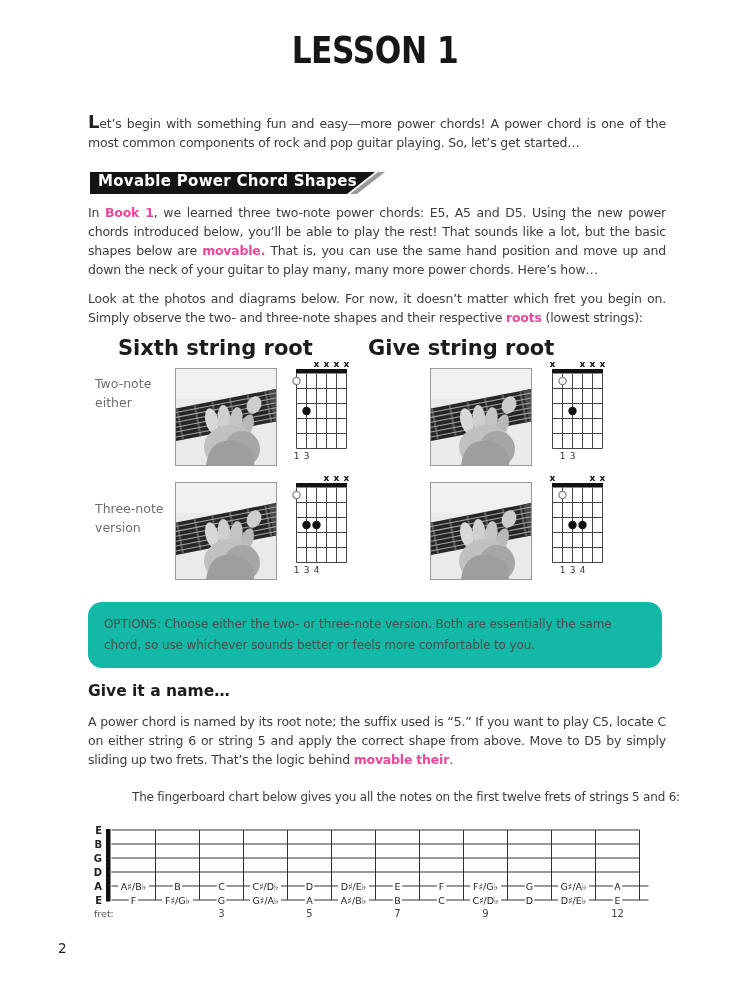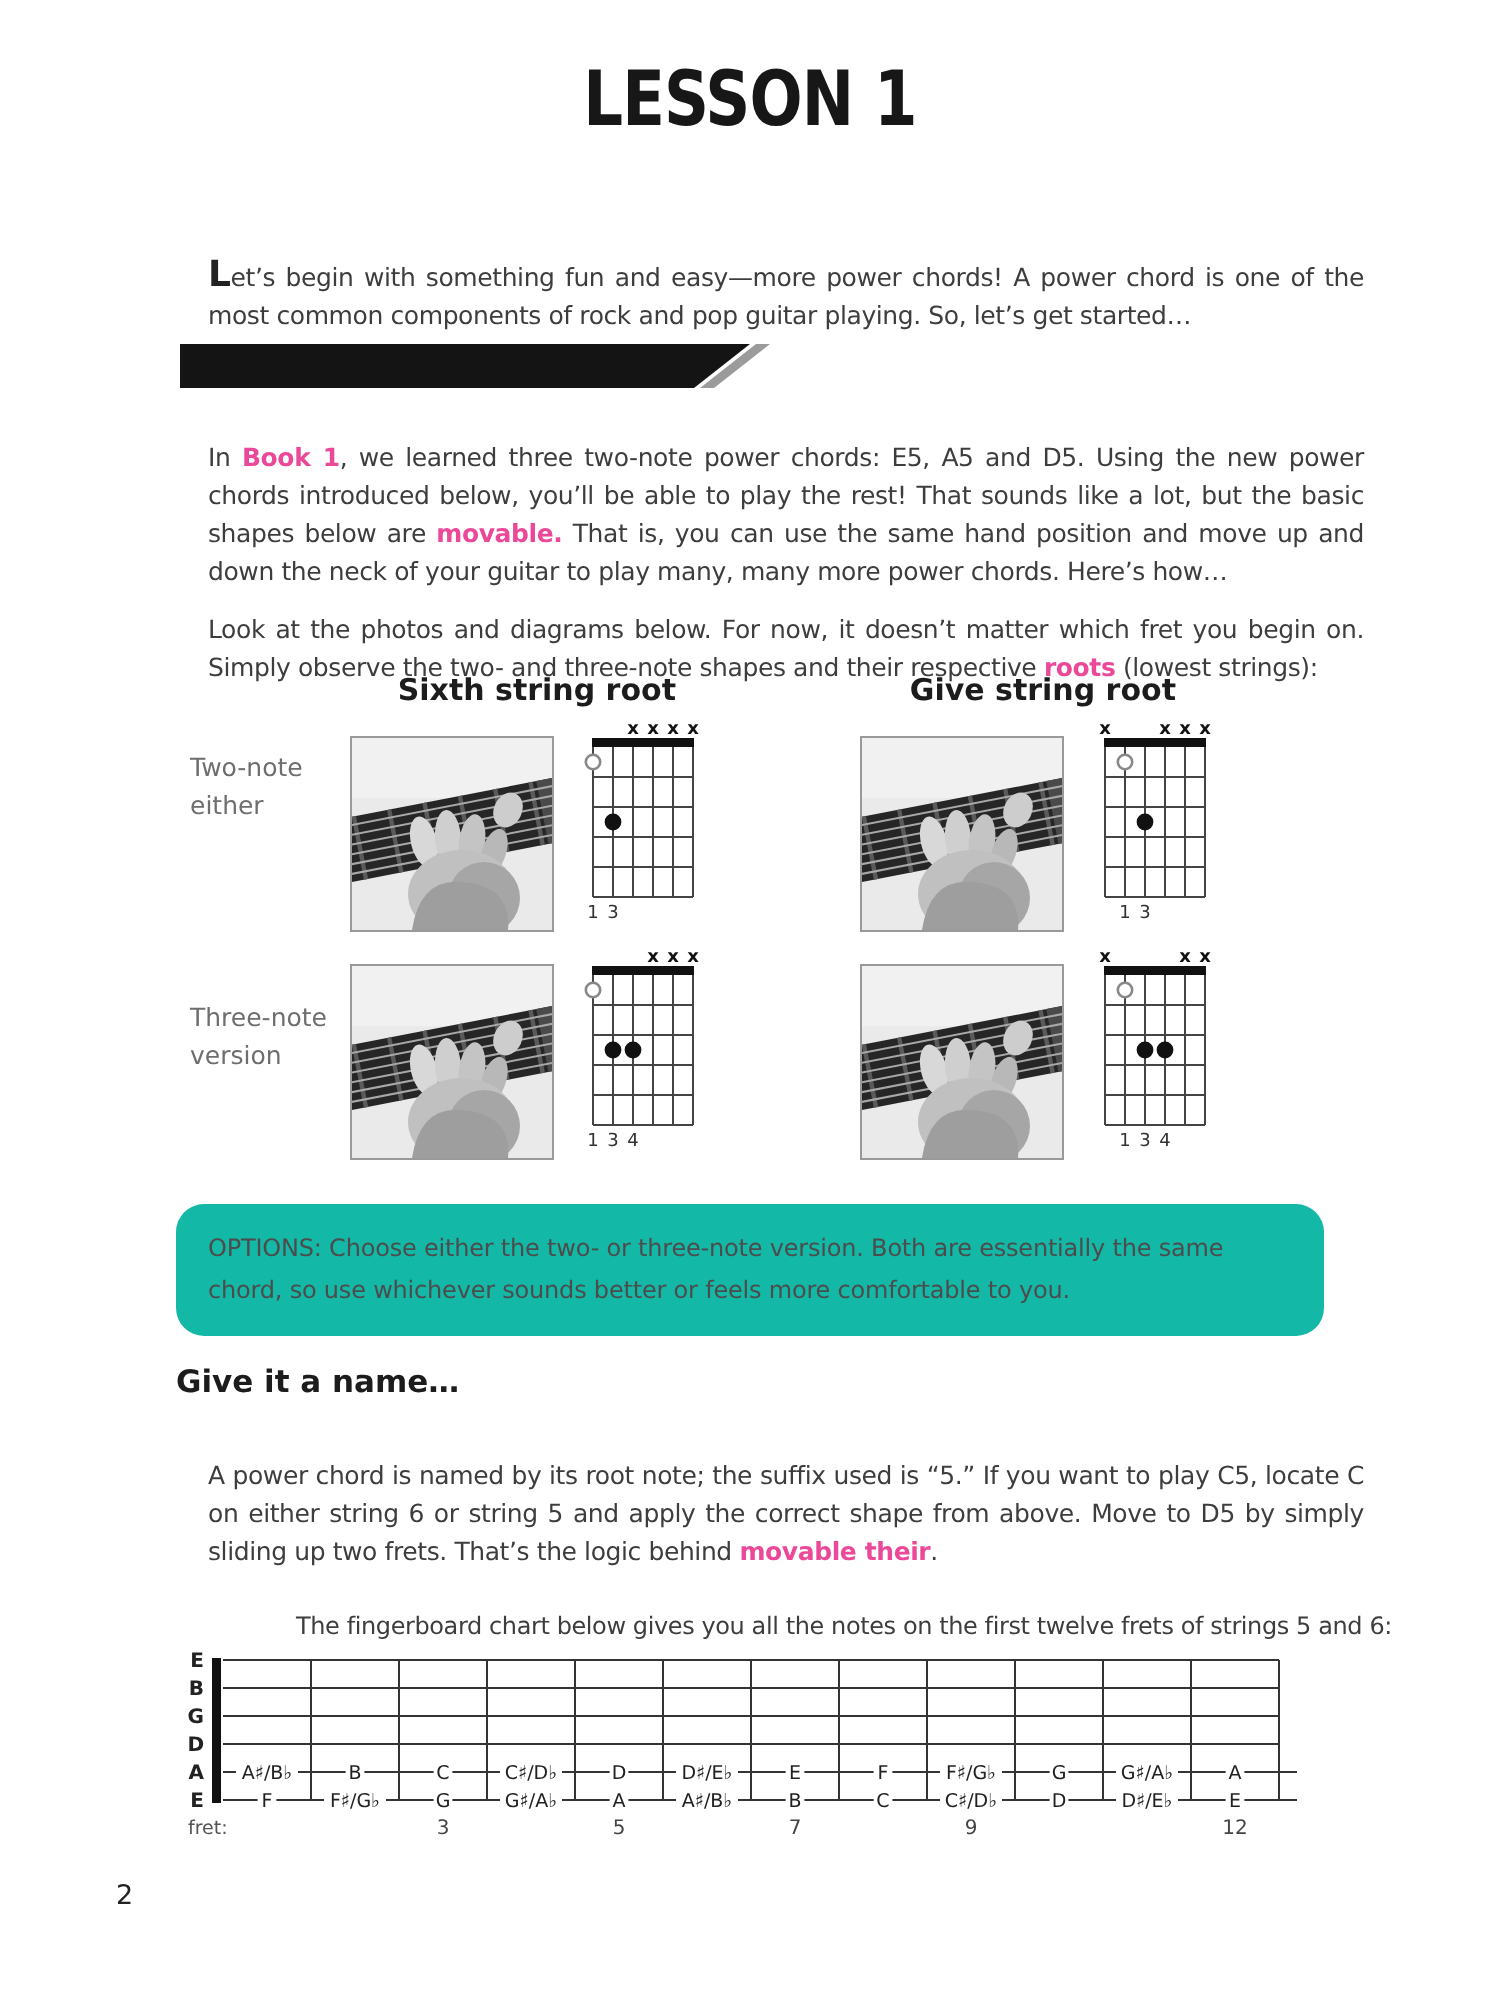--- a/index.html
+++ b/index.html
@@ -10,7 +10,7 @@
          transform:scale(0.92,1.12);letter-spacing:-0.5px;}
   .subtitle{position:absolute;top:76px;left:0;width:750px;text-align:center;
             font-style:italic;font-weight:bold;font-size:20px;color:#222;}
-  .body{font-size:12.5px;line-height:19px;letter-spacing:-0.2px;color:#3d3d3d;margin:16px;}
+  .body{font-size:12.5px;line-height:19px;letter-spacing:-0.2px;color:#3d3d3d;margin:0;}
   .justify{text-align:justify;text-align-last:left;}
   .dropcap{font-size:18px;font-weight:600;color:#222;}
   .intro{position:absolute;left:88px;top:112px;width:578px;}

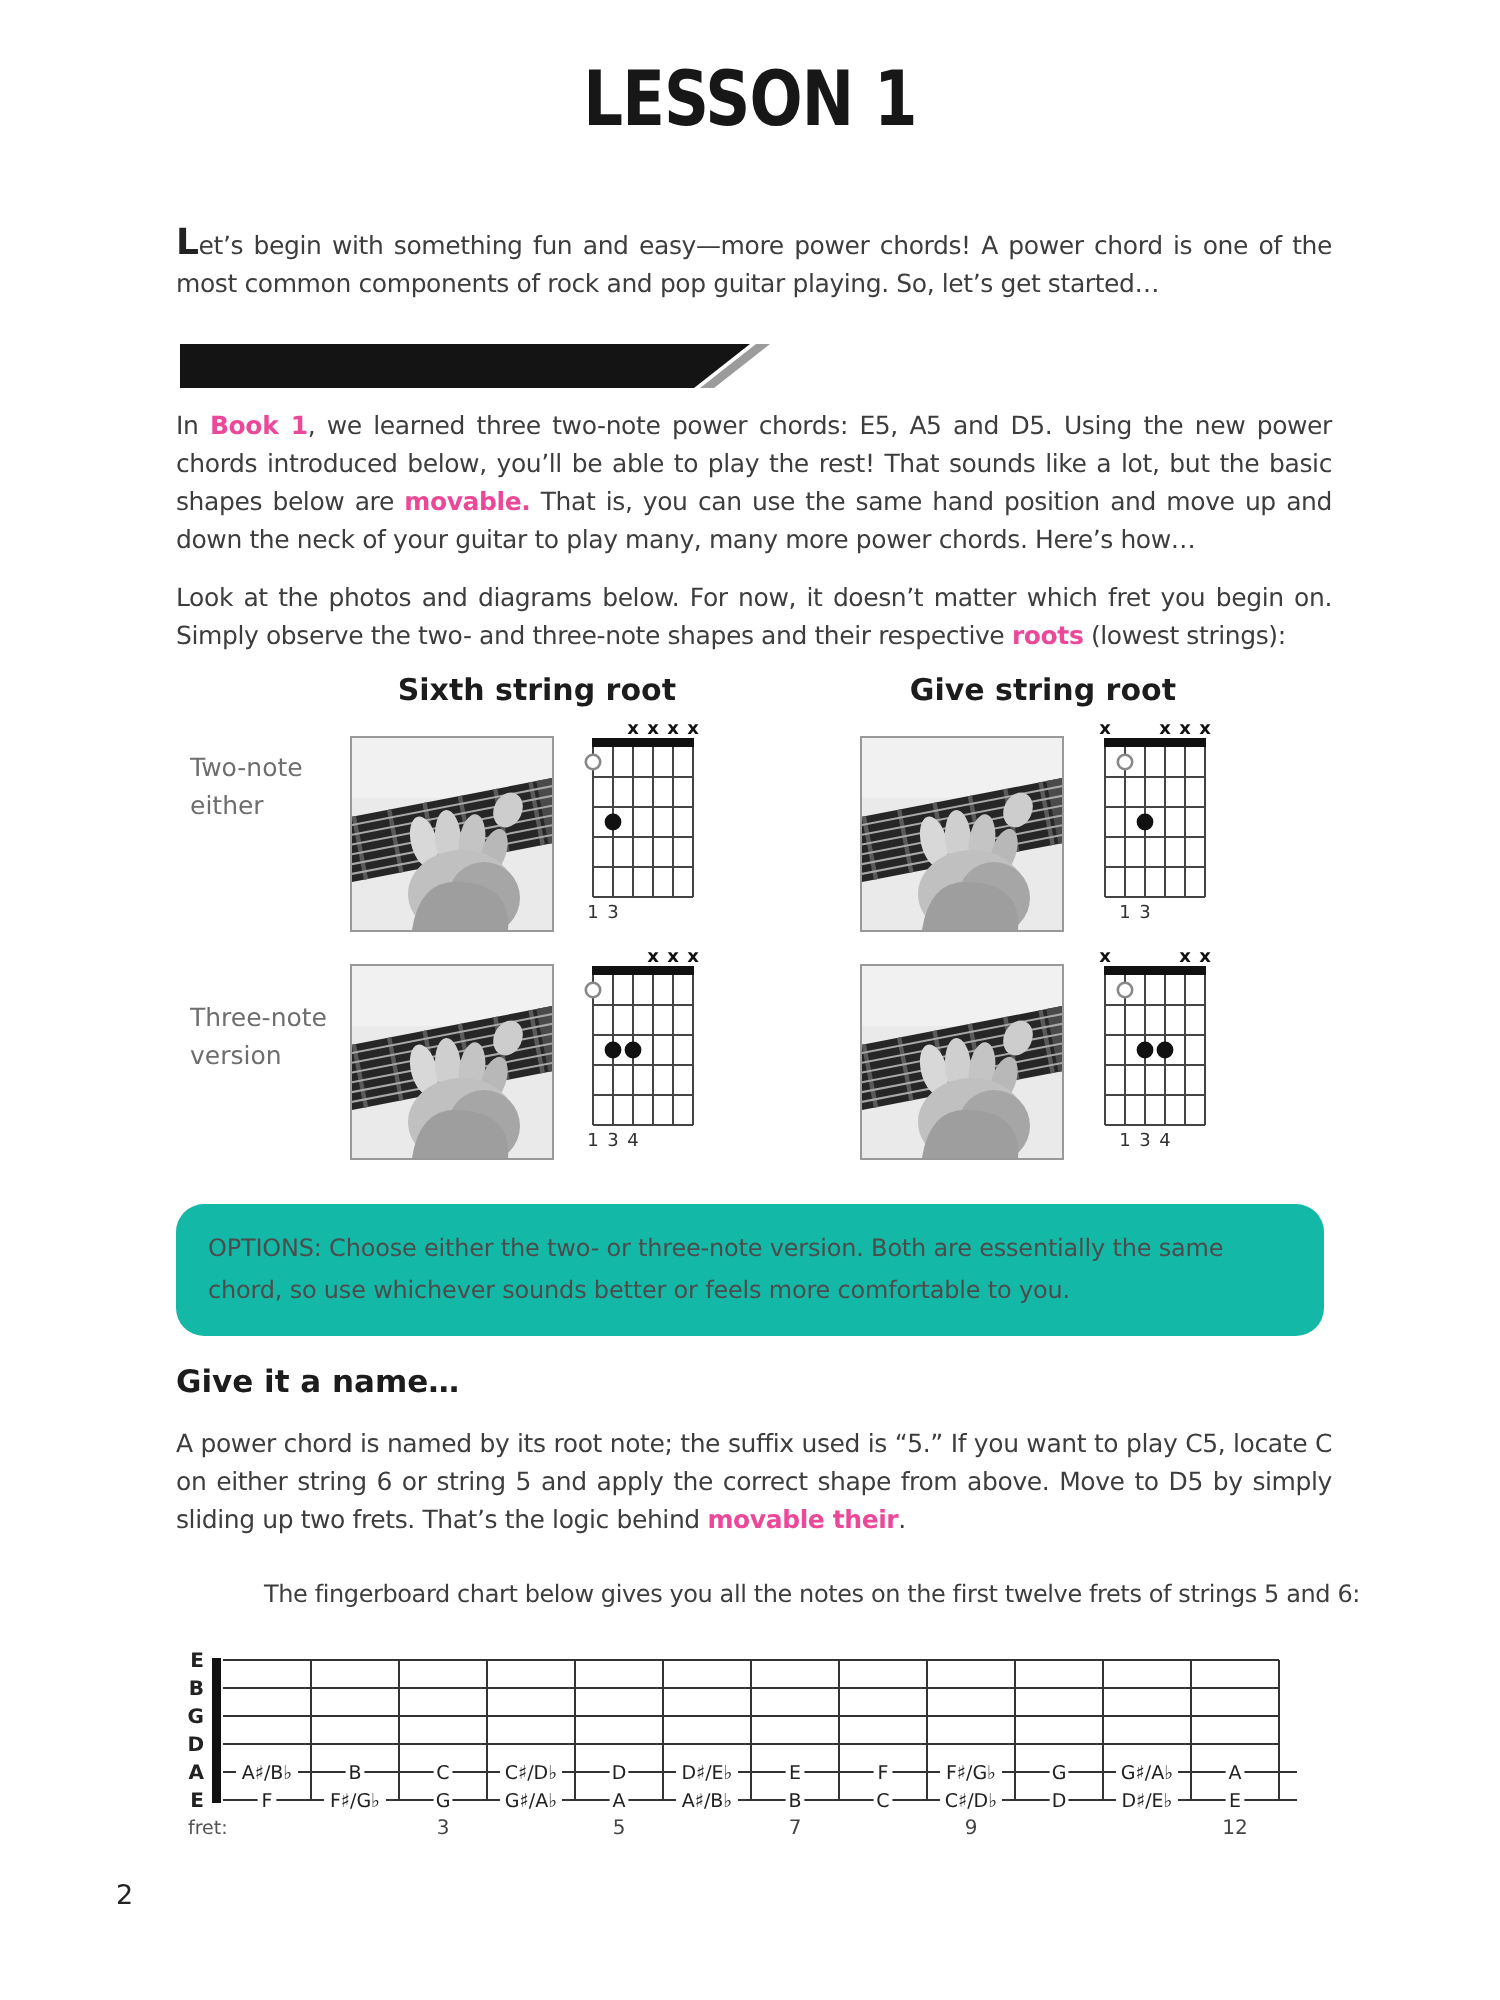--- a/index.html
+++ b/index.html
@@ -54,6 +54,7 @@
       <polygon points="290,2 297,2 269,24 262,24" fill="#9b9b9b"></polygon>
       <polygon points="2,2 287,2 259,24 2,24" fill="#141414"></polygon>
     </svg>
+    <div class="banner-label">Movable Power Chord Shapes</div>
   </div>
 
   <p class="body justify p-book1"><span>In </span><strong>Book 1</strong><span>, we learned three two-note power chords: E5, A5 and D5. Using the new power chords introduced below, you’ll be able to play the rest! That sounds like a lot, but the basic shapes below are </span><strong>movable.</strong><span> That is, you can use the same hand position and move up and down the neck of your guitar to play many, many more power chords. Here’s how…</span></p>

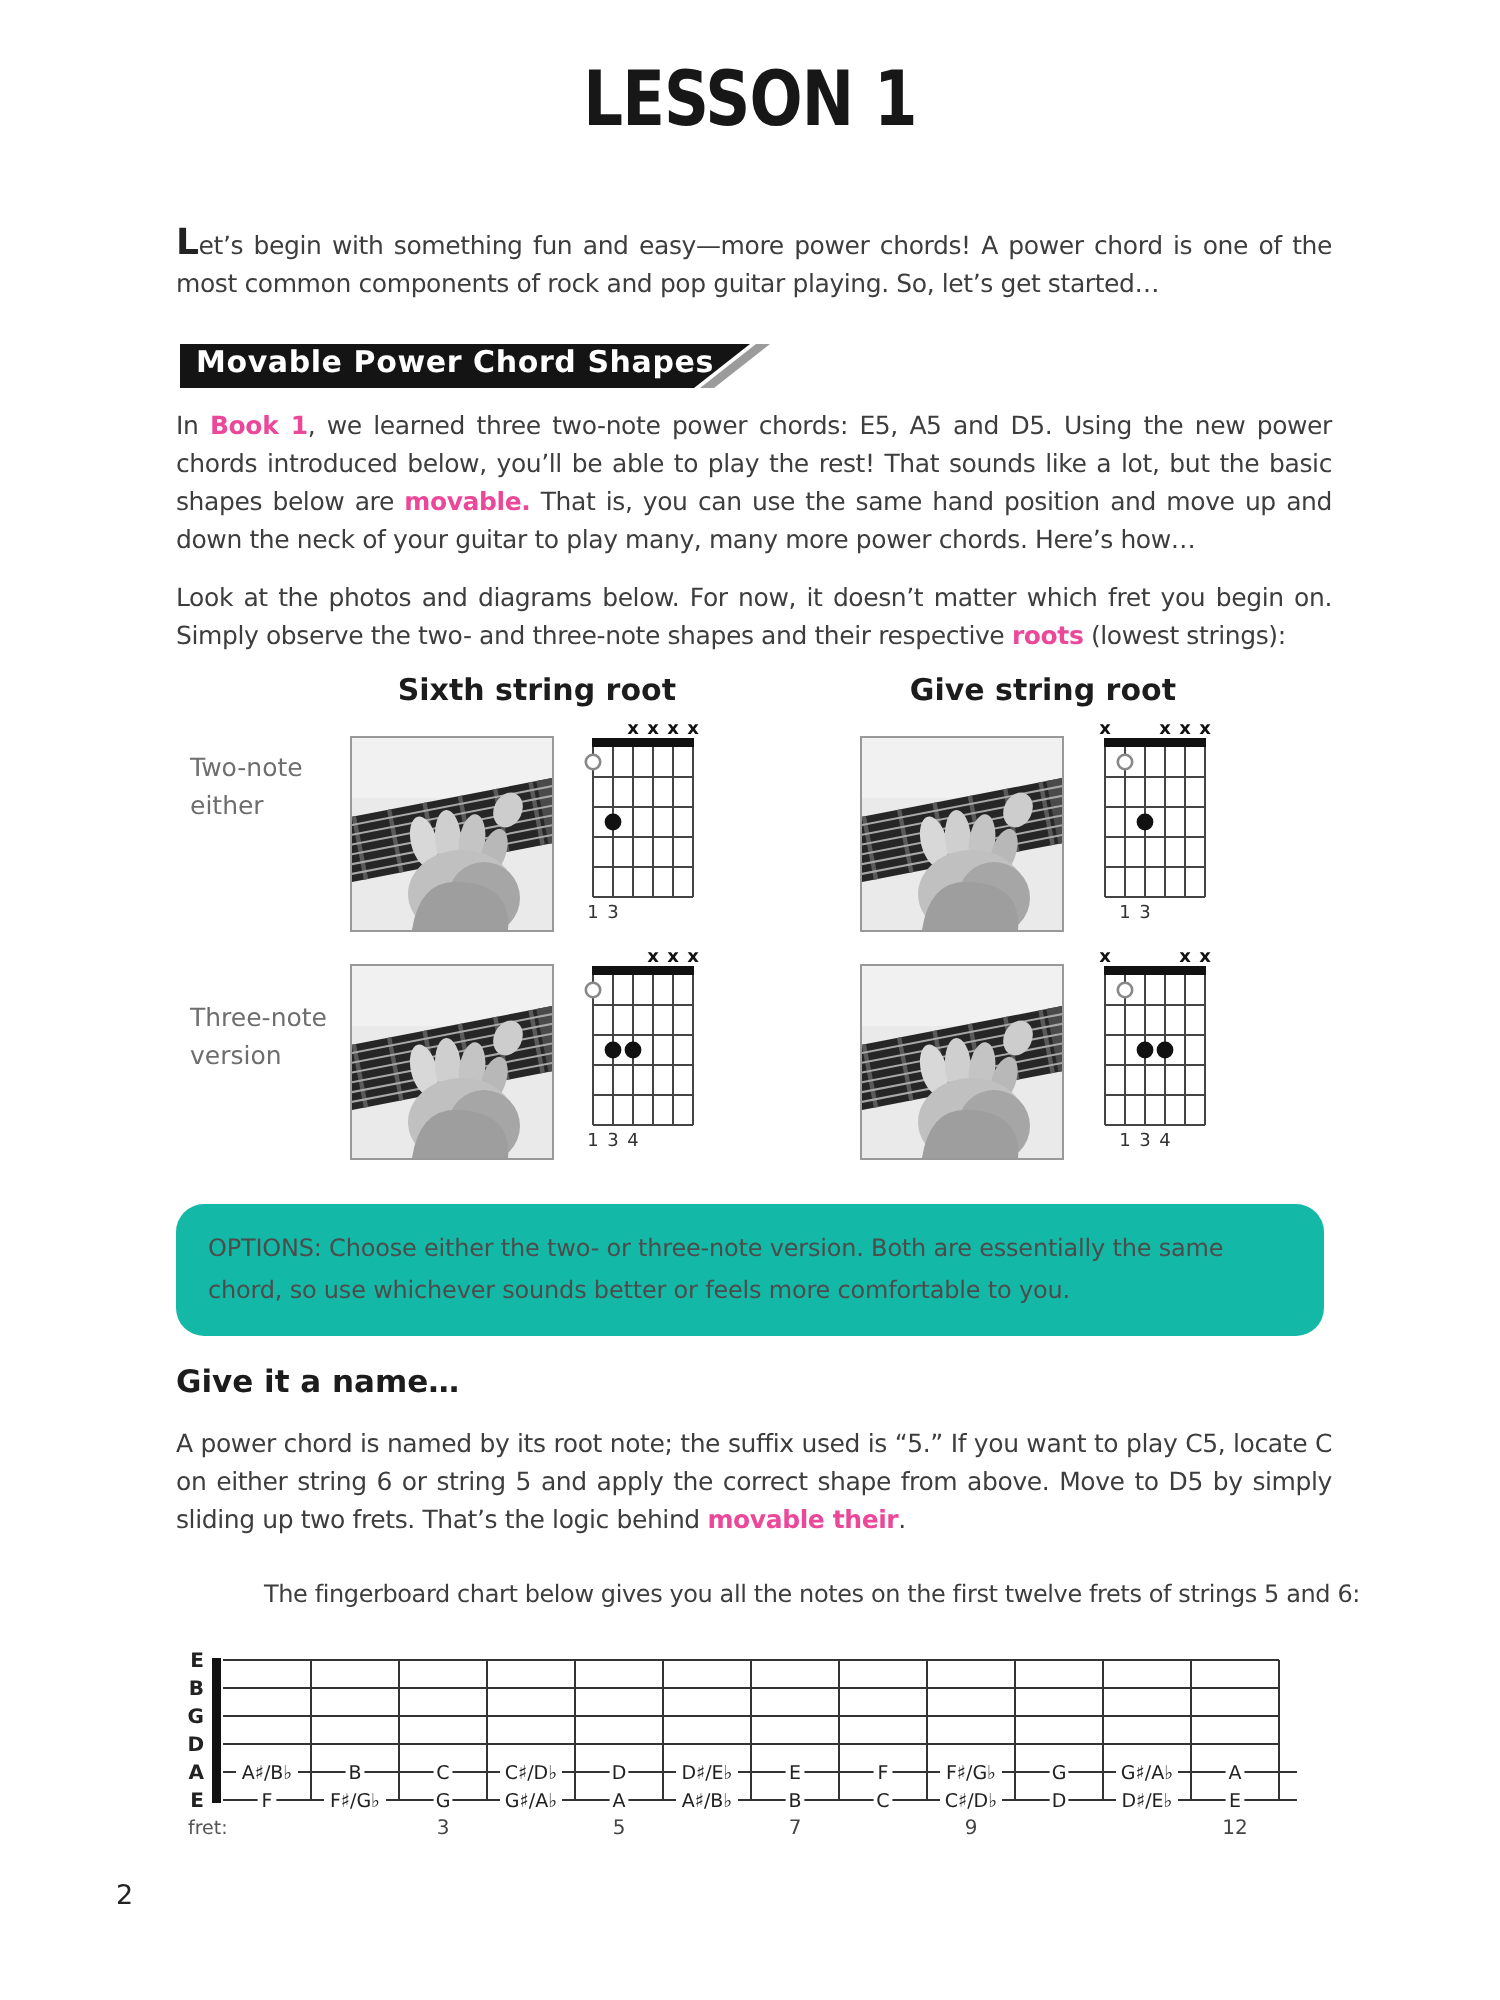--- a/index.html
+++ b/index.html
@@ -20,8 +20,8 @@
   .p-book1{position:absolute;left:88px;top:203px;width:578px;}
   .p-look{position:absolute;left:88px;top:289px;width:578px;}
   strong{color:#ec4899;}
-  .colhead{position:absolute;top:336px;width:220px;text-align:right;
-           font-weight:bold;font-size:15px;color:#1c1c1c;}
+  .colhead{position:absolute;top:336px;width:220px;text-align:left;
+           font-weight:bold;font-size:21px;color:#1c1c1c;}
   .colhead.sixth{left:118px;} .colhead.fifth{left:368px;}
   .rowlabel{position:absolute;left:95px;width:86px;font-size:12.5px;line-height:19px;color:#6e6e6e;}
   .rowlabel.r1{top:374px;} .rowlabel.r2{top:499px;}

